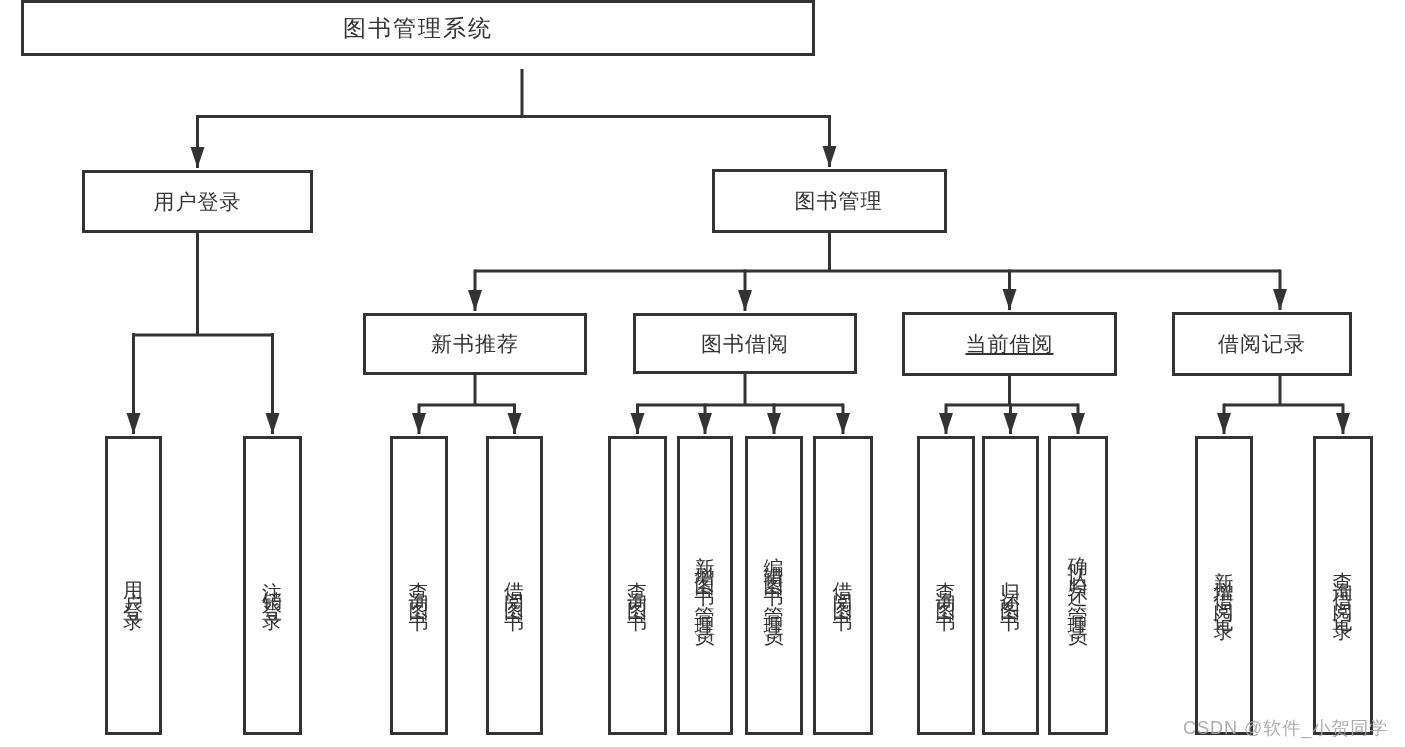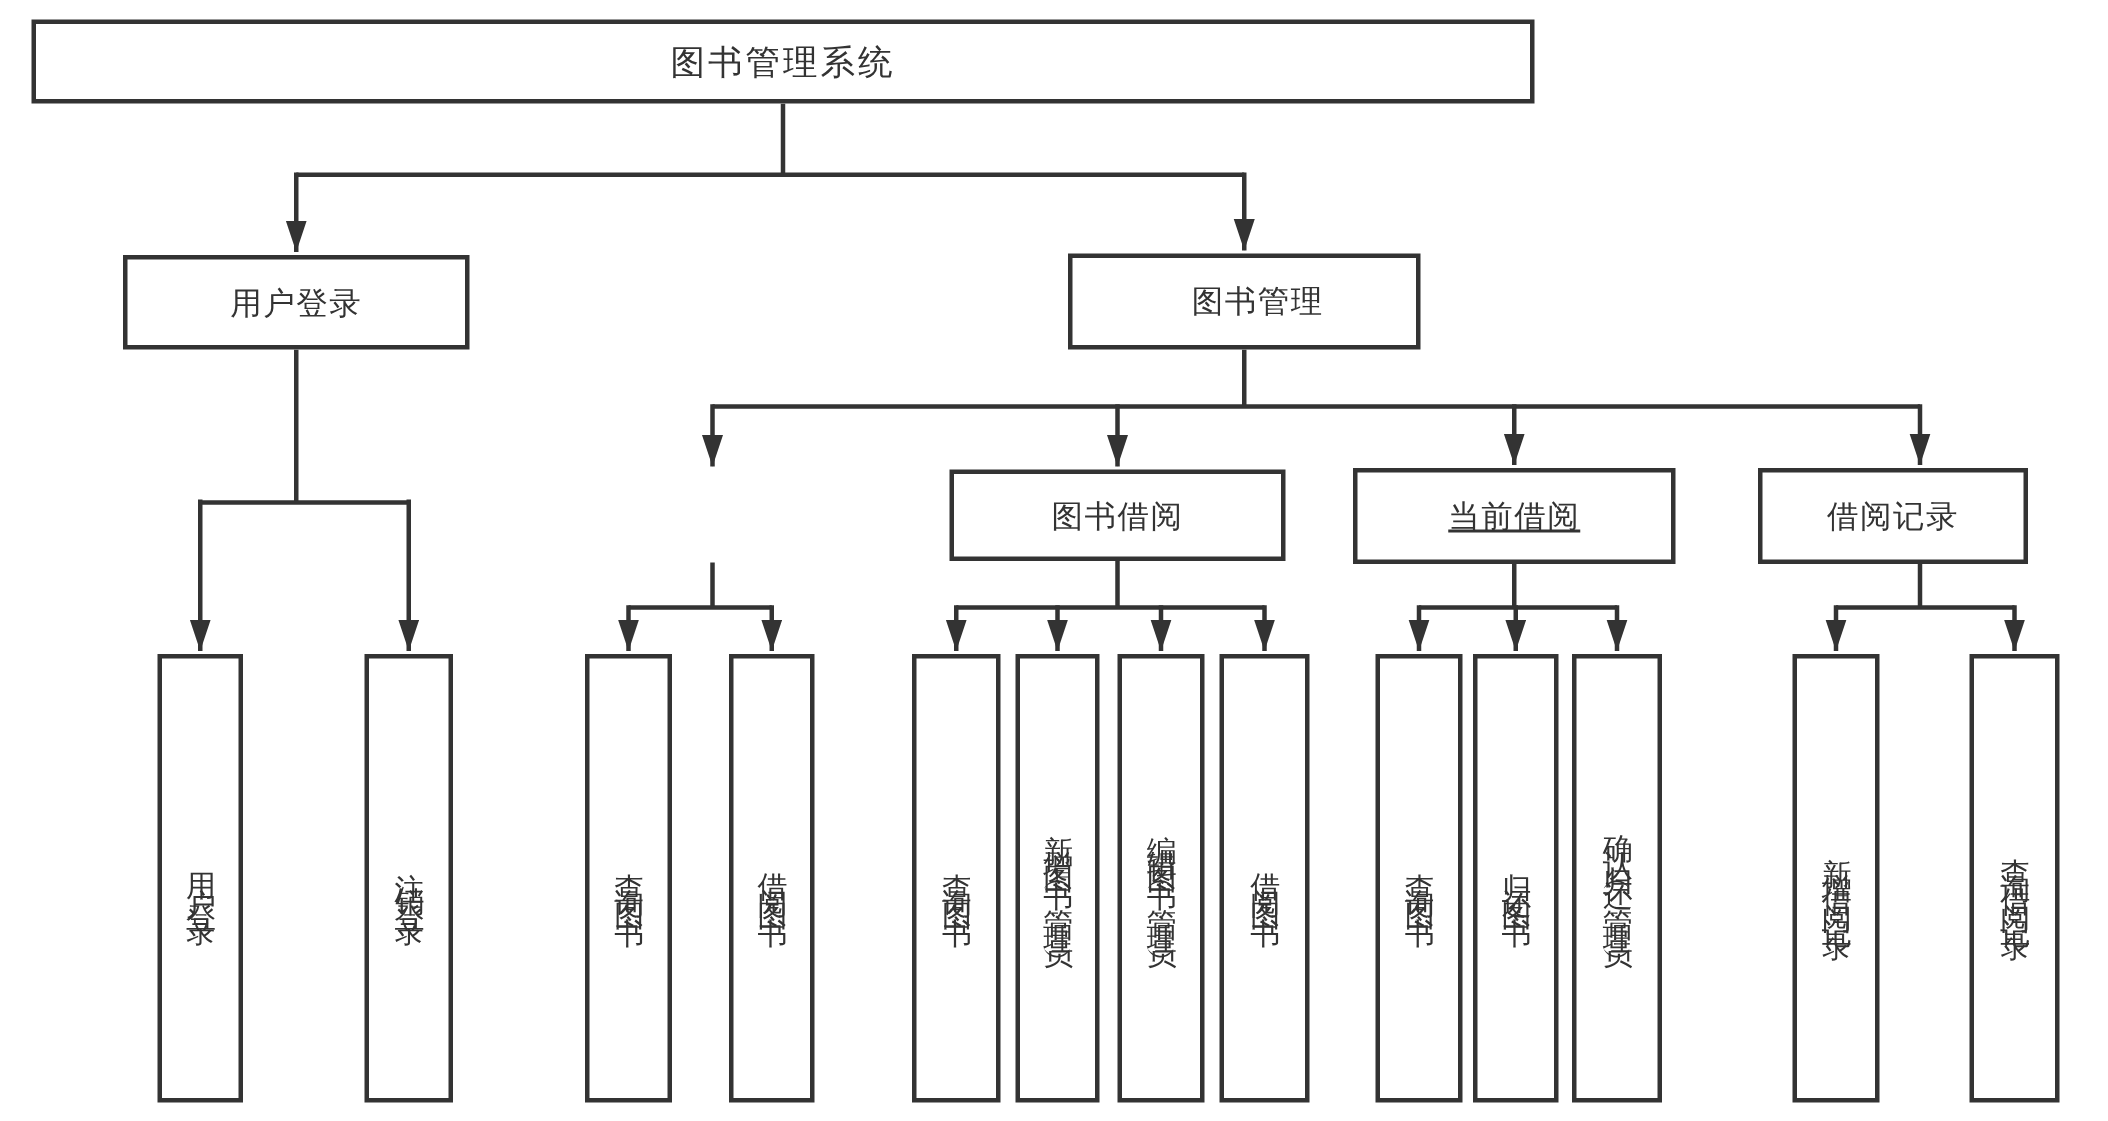--- a/index.html
+++ b/index.html
@@ -99,7 +99,7 @@
     </g>
   </svg>
 
-  <div class="box h root" style="left:21px; top:13px; width:1002px; height:56px;">
+  <div class="box h root" style="left:21px; top:0; width:794px; height:56px;">
     <span>图书管理系统</span>
   </div>
 

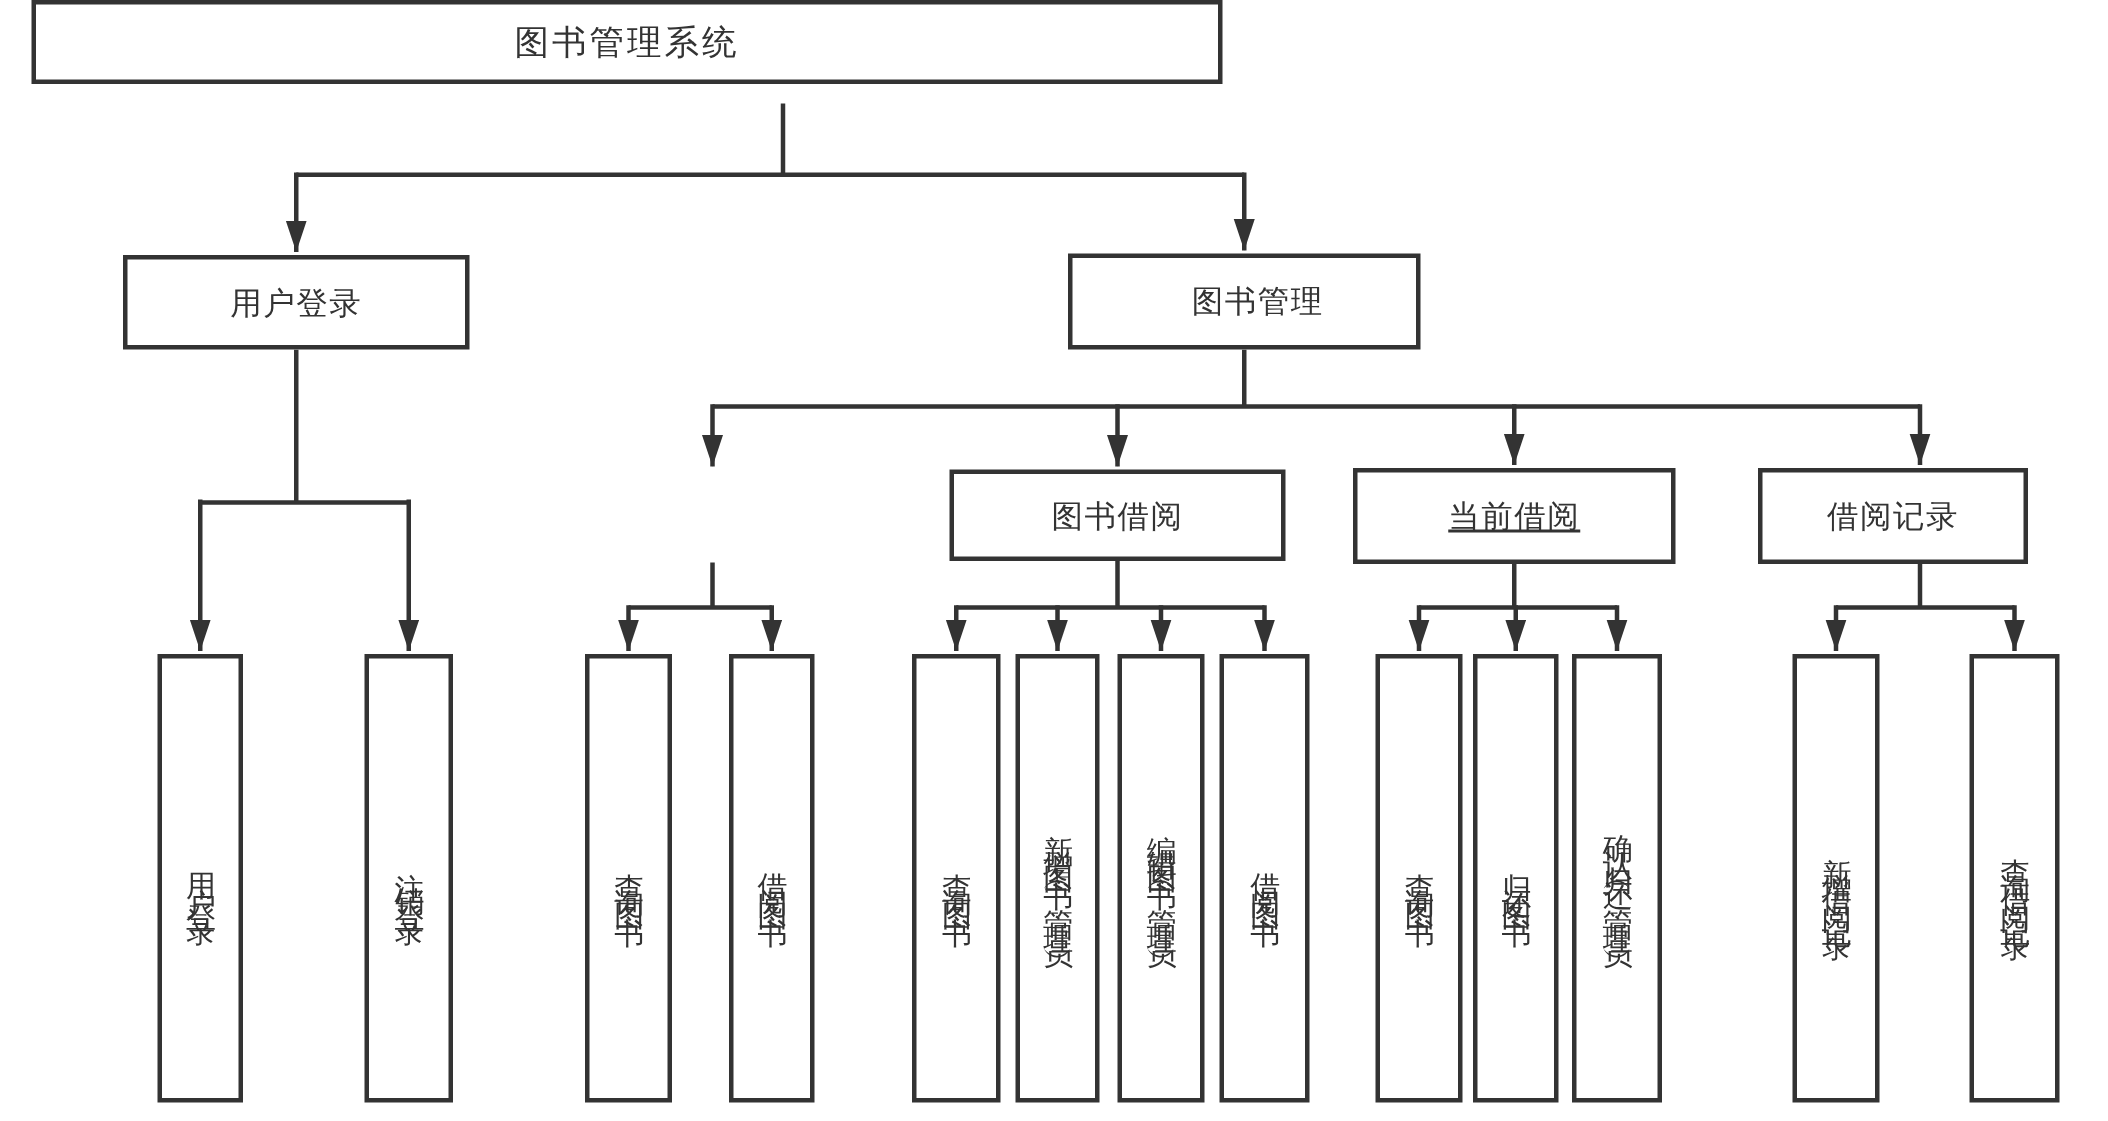--- a/index.html
+++ b/index.html
@@ -110,6 +110,9 @@
     <span>图书管理</span>
   </div>
 
+  <div class="box h" style="left:363px; top:313px; width:224px; height:62px;">
+    <span>新书推荐</span>
+  </div>
   <div class="box h" style="left:633px; top:313px; width:224px; height:61px;">
     <span>图书借阅</span>
   </div>

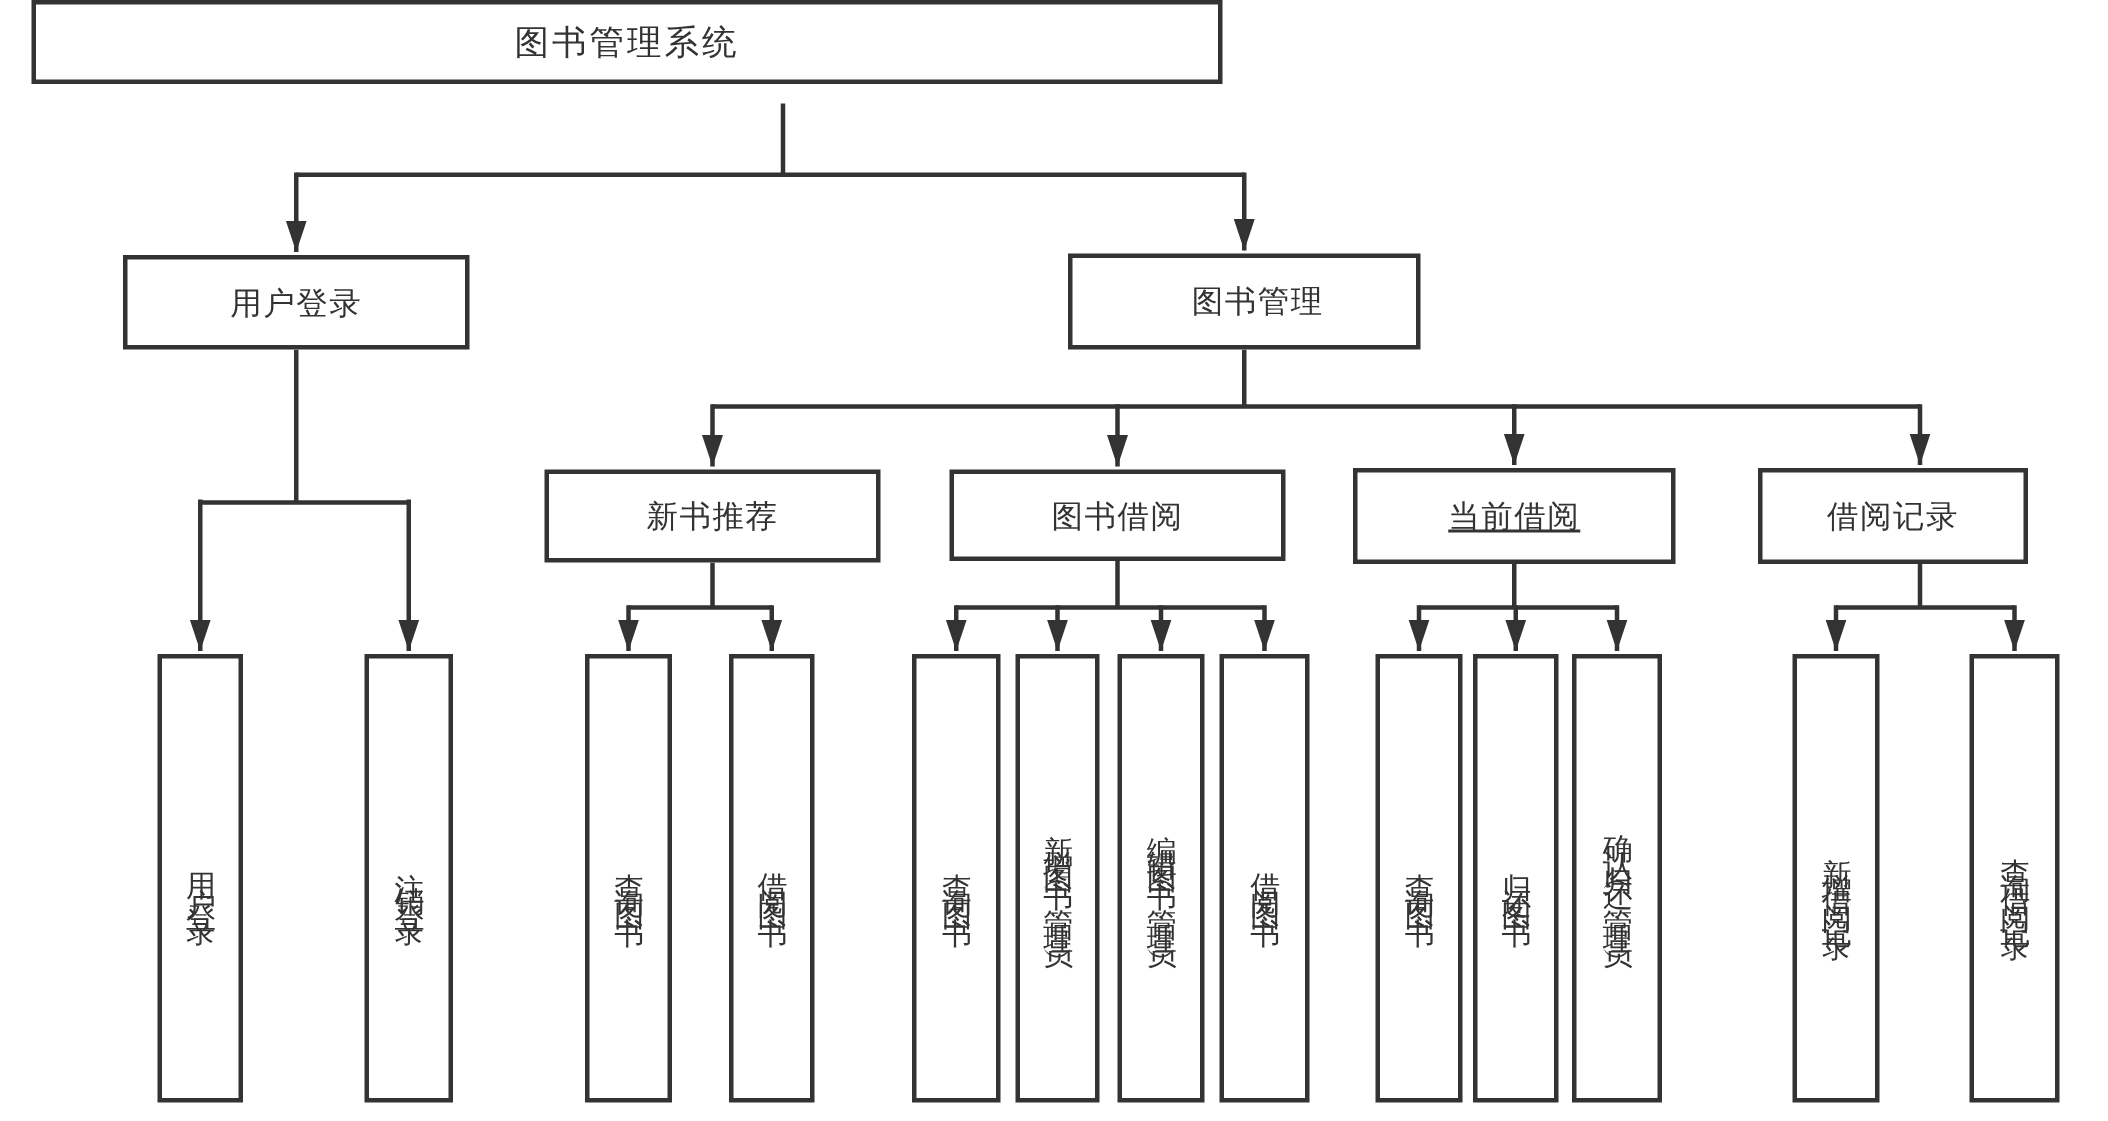--- a/index.html
+++ b/index.html
@@ -167,6 +167,7 @@
     <span>查询借阅记录</span>
   </div>
 
+  <div class="watermark">CSDN @软件_小贺同学</div>
 </div>
 
 </body></html>

